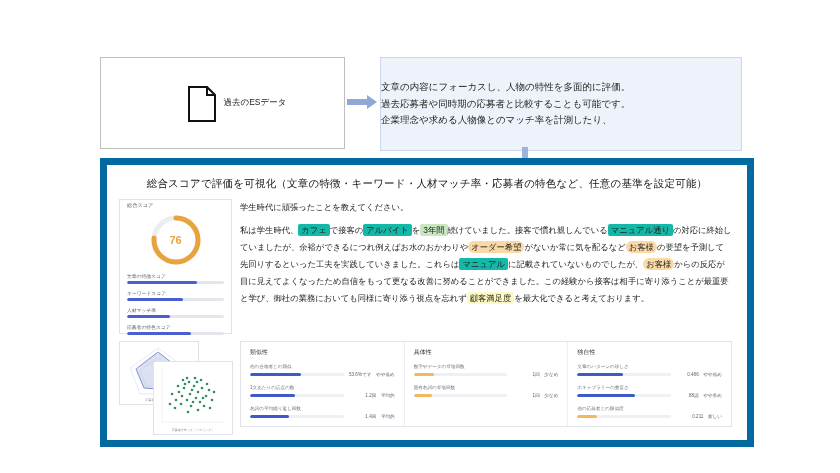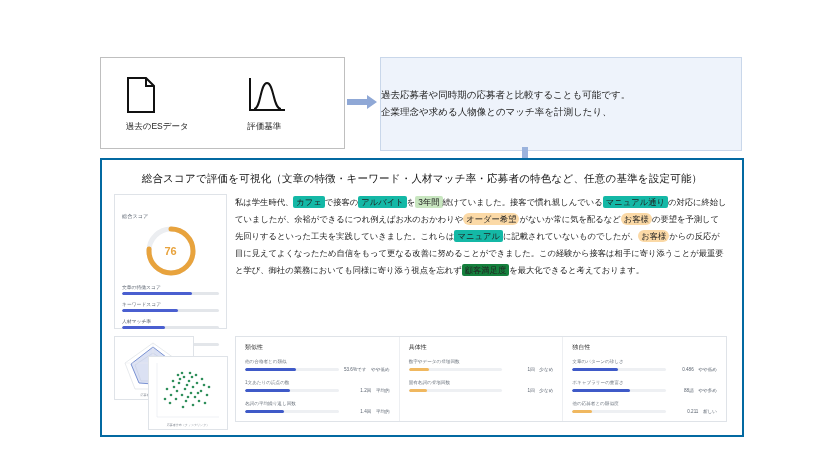--- a/index.html
+++ b/index.html
@@ -141,6 +141,7 @@
 
   <div class="ai-box">
     <div class="ai-text">
+      <div>文章の内容にフォーカスし、人物の特性を多面的に評価。</div>
       <div>過去応募者や同時期の応募者と比較することも可能です。</div>
       <div>企業理念や求める人物像とのマッチ率を計測したり、</div>
     </div>

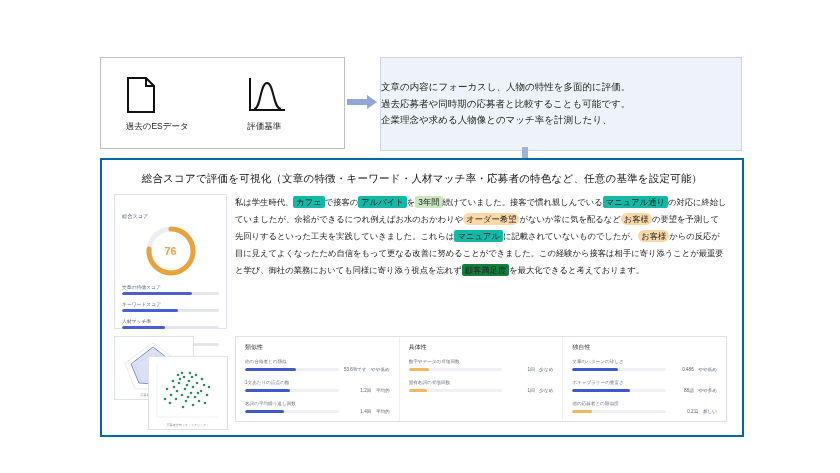--- a/index.html
+++ b/index.html
@@ -19,7 +19,7 @@
     border:1px solid #bfbfbf;background:#fff;
   }
   .inputs-row{display:flex;height:100%;align-items:center;justify-content:space-around;}
-  .input-item{width:72px;display:flex;flex-direction:column;align-items:flex-start;gap:7px;}
+  .input-item{width:72px;display:flex;align-items:center;gap:7px;}
   .input-item .glyph{height:40px;display:flex;align-items:flex-end;justify-content:center;}
   .input-item .cap{font-size:8.5px;color:#222;white-space:nowrap;}
 

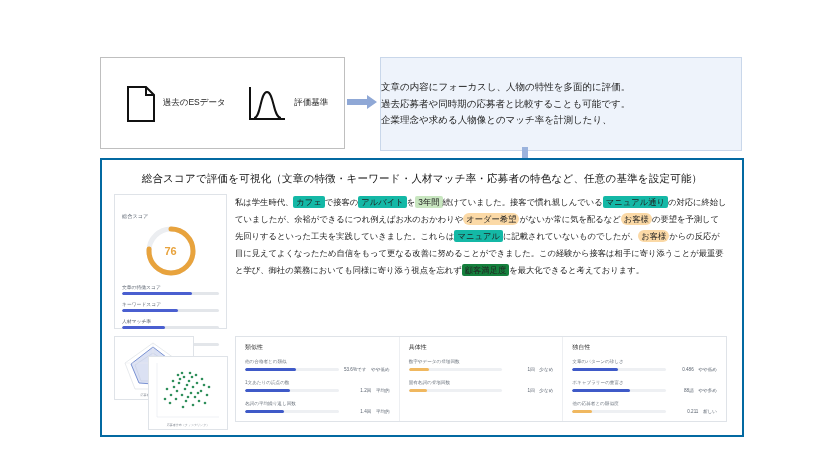--- a/index.html
+++ b/index.html
@@ -120,15 +120,6 @@
           </svg>
         </div>
         <div class="cap">過去のESデータ</div>
-      </div>
-      <div class="input-item">
-        <div class="glyph">
-          <svg width="40" height="38" viewBox="0 0 40 38">
-            <path d="M3 2 V34 H38" fill="none" stroke="#111" stroke-width="2"></path>
-            <path d="M7 33 C14 33 13 7 20 7 C27 7 26 33 34 33" fill="none" stroke="#111" stroke-width="2"></path>
-          </svg>
-        </div>
-        <div class="cap">評価基準</div>
       </div>
     </div>
   </div>

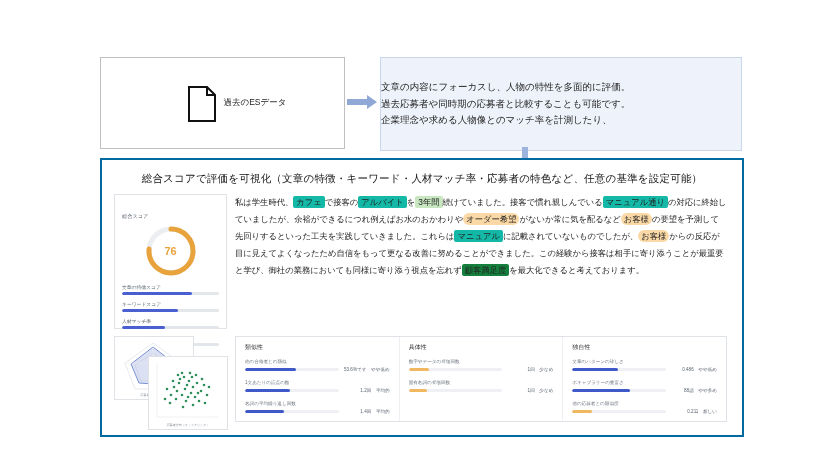--- a/index.html
+++ b/index.html
@@ -42,7 +42,7 @@
   
   .panel{
     position:absolute;left:100px;top:158px;width:640px;height:275px;
-    border:2px solid #0369a1;background:#fff;
+    border:7px solid #0369a1;background:#fff;
   }
   .panel-title{
     text-align:center;font-size:10.5px;color:#111;padding-top:12px;letter-spacing:.2px;

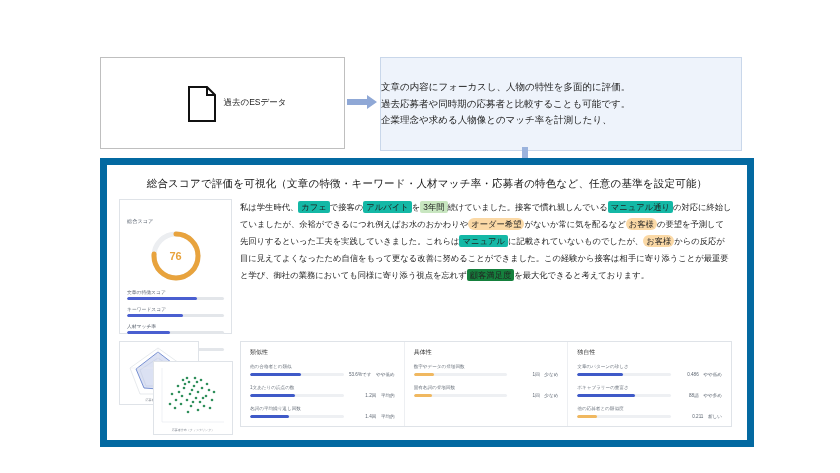--- a/index.html
+++ b/index.html
@@ -241,6 +241,7 @@
     </div>
 
     <div class="essay">
+      <span class="q">学生時代に頑張ったことを教えてください。</span>
       <div>
         私は学生時代、<span class="hl hl-blue">カフェ</span>で接客の<span class="hl hl-blue">アルバイト</span>を<span class="hl hl-green">3年間</span>続けていました。接客で慣れ親しんでいる<span class="hl hl-blue">マニュアル通り</span>の対応に終始していましたが、余裕ができるにつれ例えばお水のおかわりや<span class="hl hl-orange">オーダー希望</span>がないか常に気を配るなど<span class="hl hl-orange">お客様</span>の要望を予測して先回りするといった工夫を実践していきました。これらは<span class="hl hl-blue">マニュアル</span>に記載されていないものでしたが、<span class="hl hl-orange">お客様</span>からの反応が目に見えてよくなったため自信をもって更なる改善に努めることができました。この経験から接客は相手に寄り添うことが最重要と学び、御社の業務においても同様に寄り添う視点を忘れず<span class="hl hl-gray">顧客満足度</span>を最大化できると考えております。
       </div>

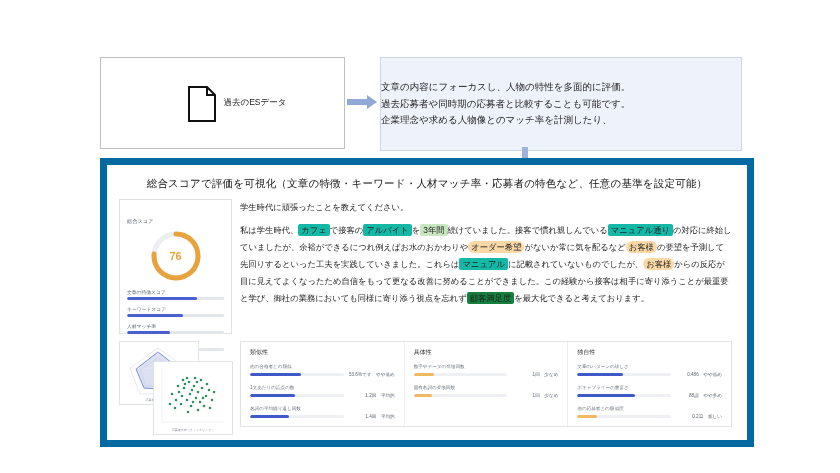--- a/index.html
+++ b/index.html
@@ -51,7 +51,7 @@
   
   .score-card{
     position:absolute;left:12px;top:34px;width:113px;height:135px;
-    border:1px solid #dfe3e8;background:#fff;padding:18px 7px;box-sizing:border-box;
+    border:1px solid #dfe3e8;background:#fff;padding:2px 7px;box-sizing:border-box;
   }
   .score-card .lbl{font-size:5.2px;color:#5b6470;}
   .gauge-wrap{margin:4px auto 6px;width:54px;height:54px;position:relative;}

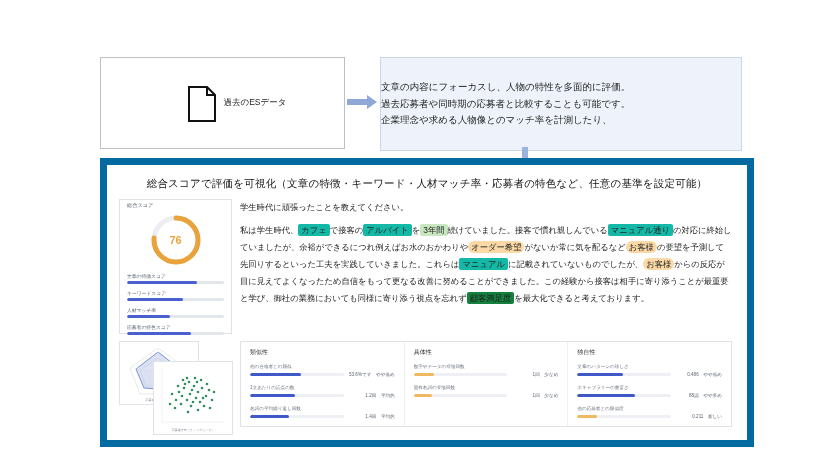--- a/index.html
+++ b/index.html
@@ -83,7 +83,7 @@
   .hl-blue{background:#14b8a6;}
   .hl-orange{background:#fbd9a6;border-radius:6px;}
   .hl-green{background:#c8e6c0;}
-  .hl-gray{background:#15803d;}
+  .hl-gray{background:#fef9c3;}
 
   
   .metrics{

